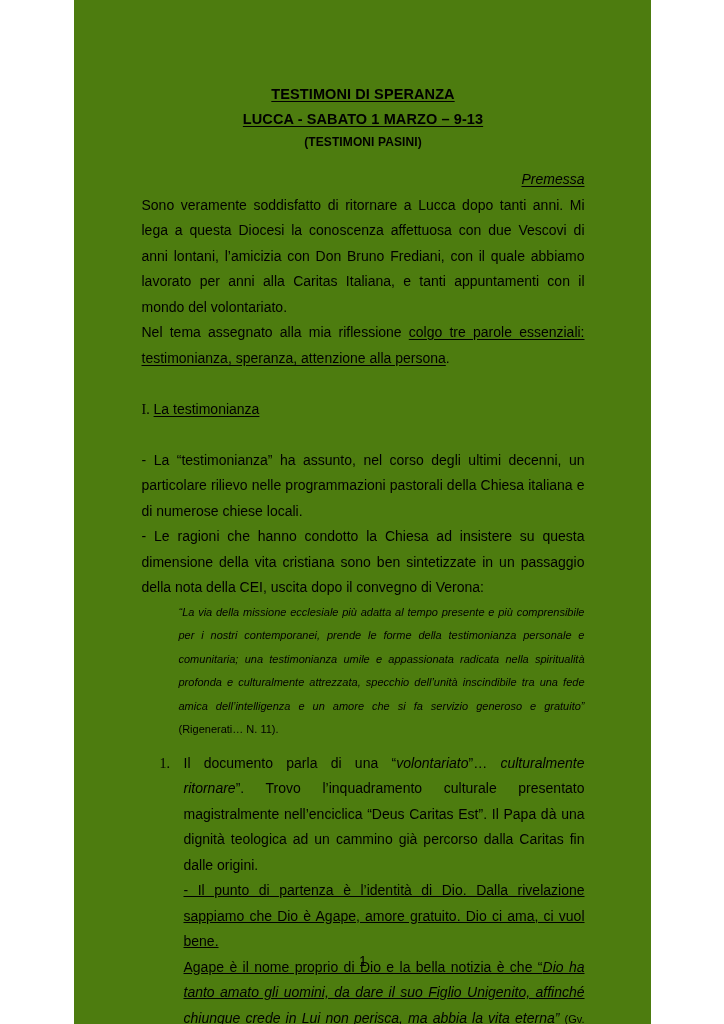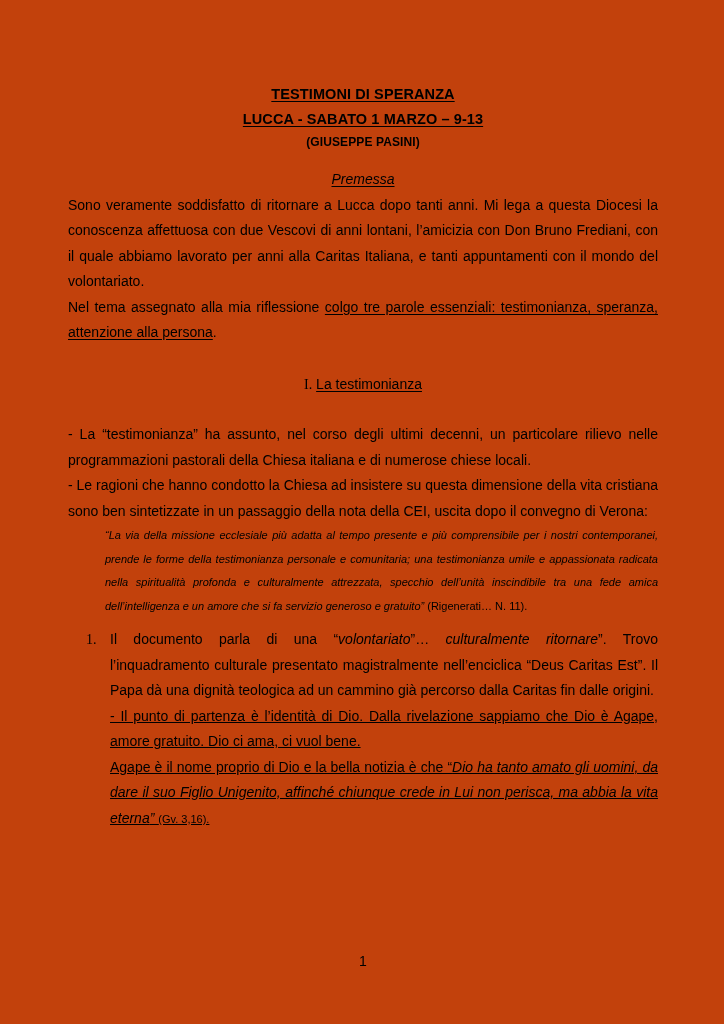--- a/index.html
+++ b/index.html
@@ -6,10 +6,10 @@
   html, body { background: #ffffff; }
   .page {
     position: relative;
-    width: 724px;
+    width: 577px;
     height: 1024px;
     margin: 0 auto;
-    background: #c2410c;
+    background: #4d7c0f;
     color: #000000;
     padding: 82px 66px 0 68px;
     font-family: "Liberation Sans", "DejaVu Sans", sans-serif;

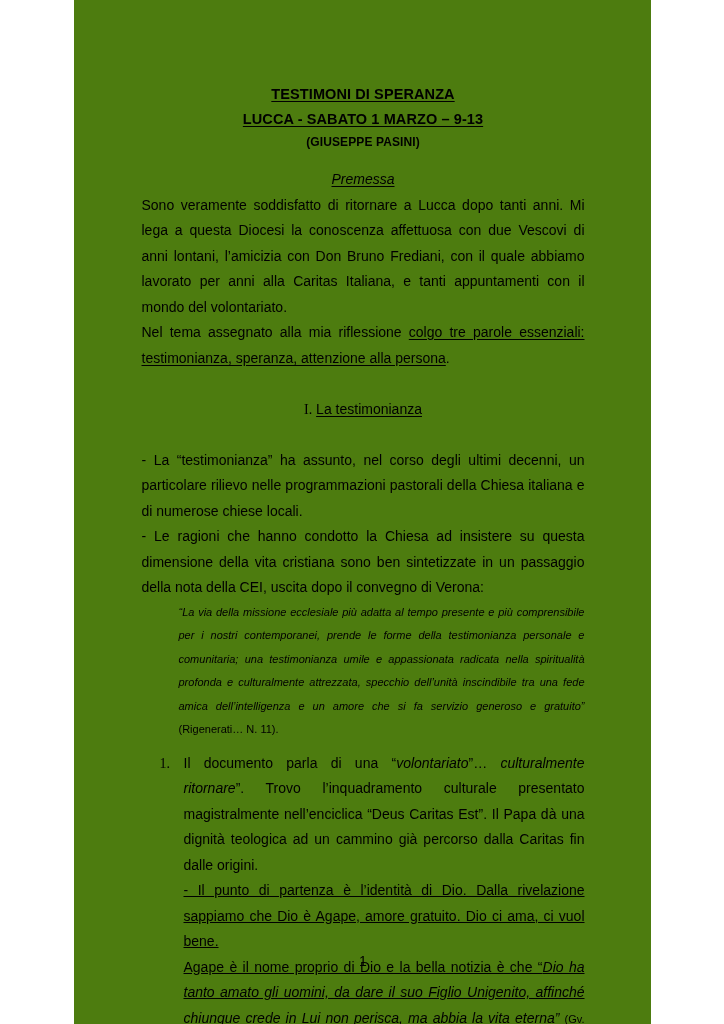--- a/index.html
+++ b/index.html
@@ -67,7 +67,7 @@
   <header class="title-block">
       <div class="title-line"><span class="ul">TESTIMONI DI SPERANZA</span></div>
       <div class="title-line"><span class="ul">LUCCA - SABATO 1 MARZO – 9-13</span></div>
-      <div class="title-line small"><span>(GIUSEPPE PASINI)</span></div>
+      <div class="title-line small"><span>(TESTIMONI PASINI)</span></div>
     </header>
   <main class="doc-body">
       <div class="blk blk-premessa"><span class="it ul">Premessa</span></div>

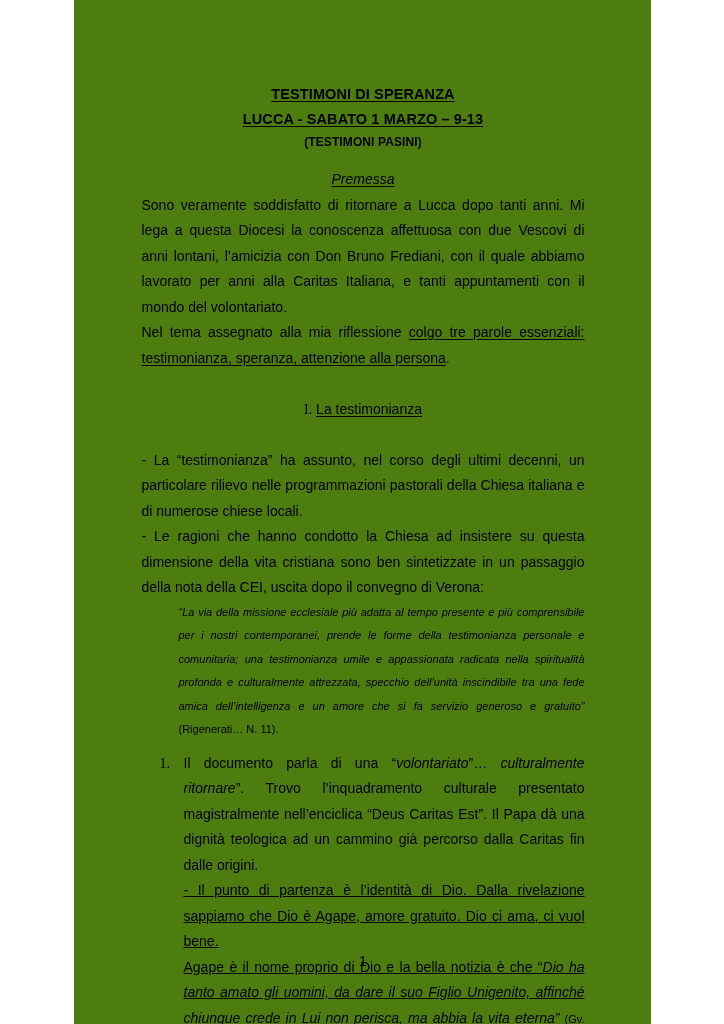--- a/index.html
+++ b/index.html
@@ -26,7 +26,7 @@
     text-align: justify;
     text-justify: inter-word;
   }
-  .blk-premessa { text-align: center; }
+  .blk-premessa { text-align: right; }
   .blk-section  { margin-top: 26px; margin-bottom: 25px; text-align: center; }
   .blk-quote {
     padding-left: 37px;

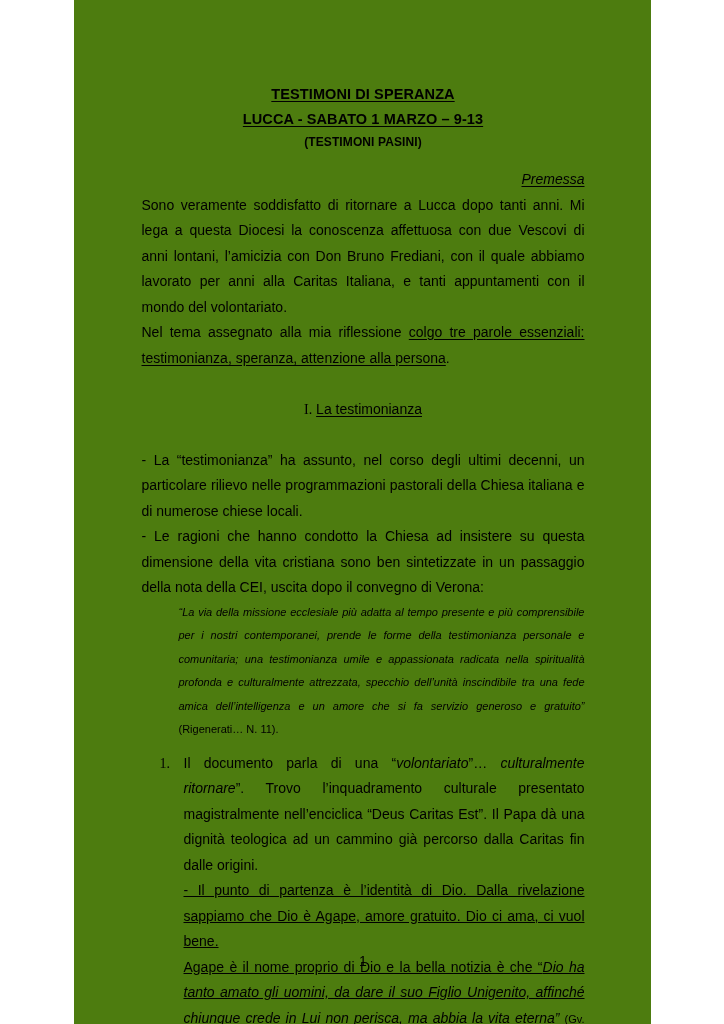--- a/index.html
+++ b/index.html
@@ -27,7 +27,7 @@
     text-justify: inter-word;
   }
   .blk-premessa { text-align: right; }
-  .blk-section  { margin-top: 26px; margin-bottom: 25px; text-align: center; }
+  .blk-section  { margin-top: 26px; margin-bottom: 25px; text-align: left; }
   .blk-quote {
     padding-left: 37px;
     font-size: 11px;

